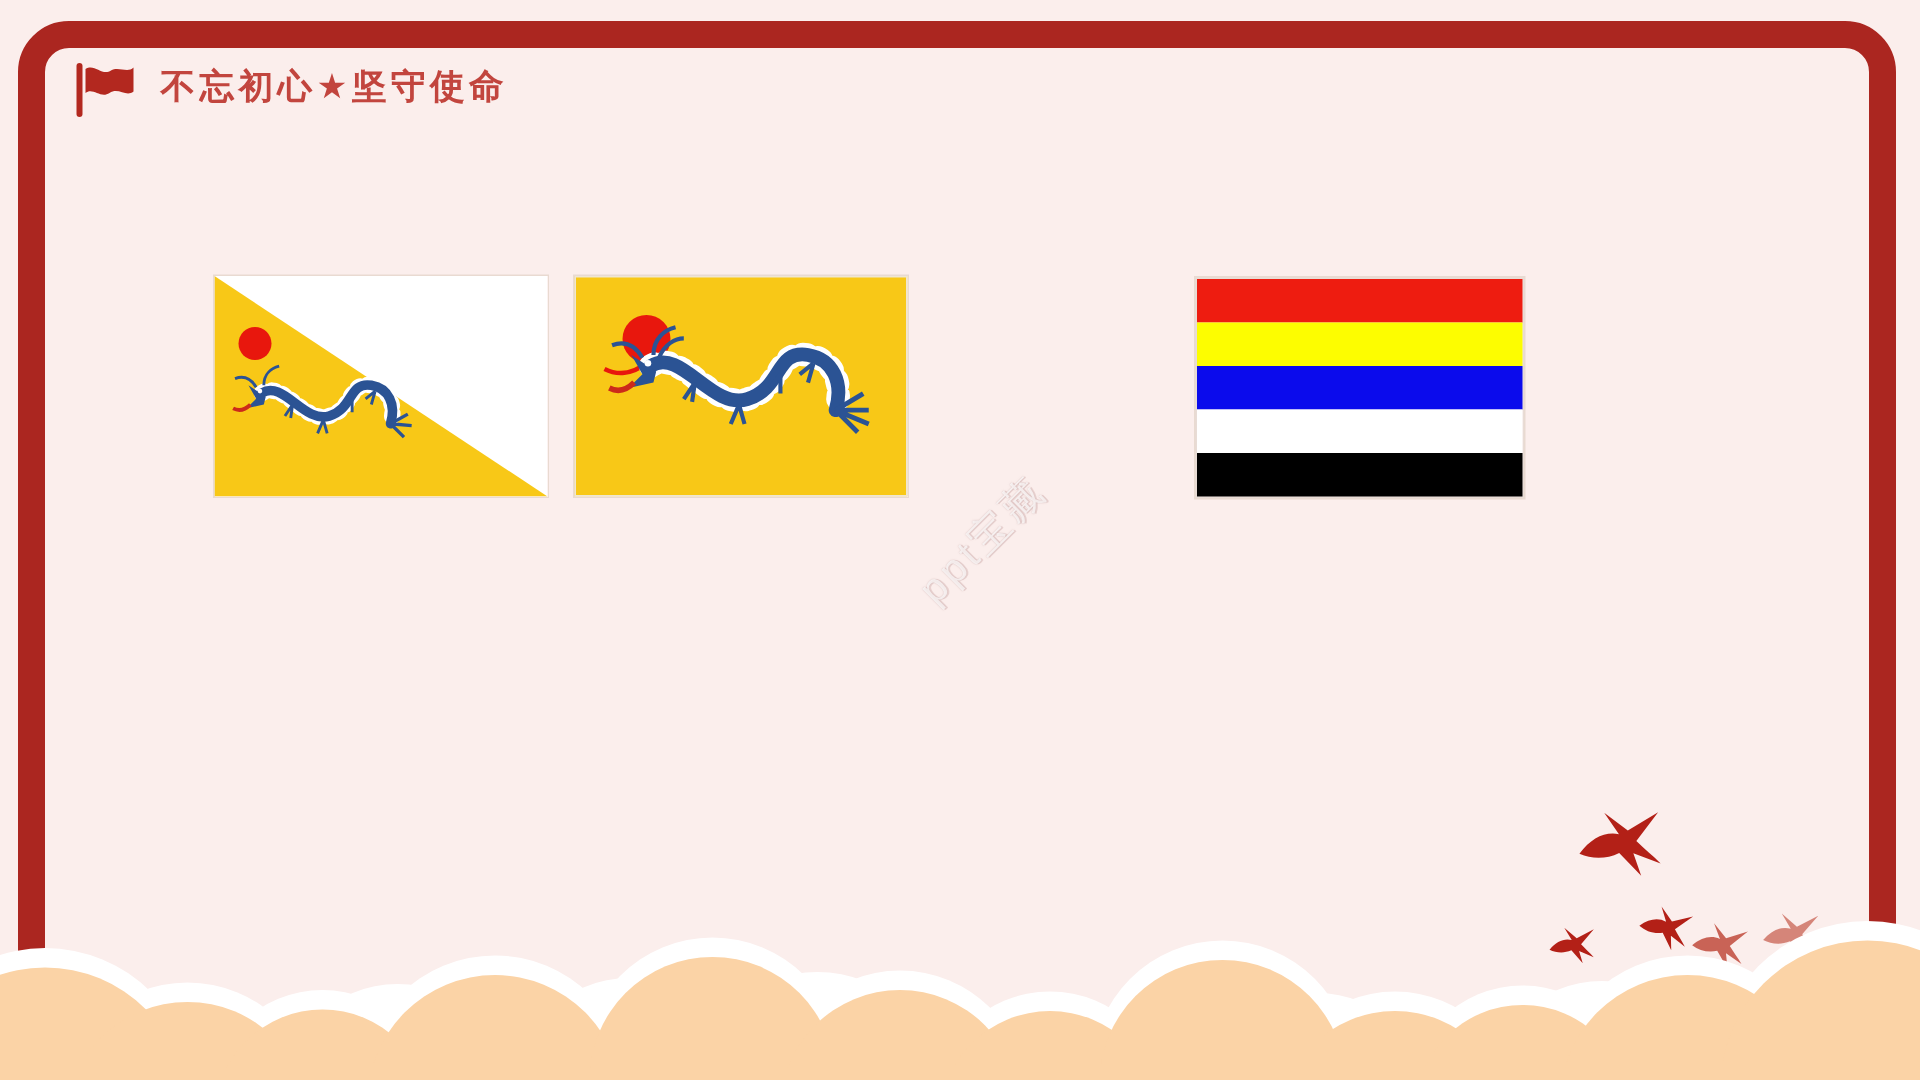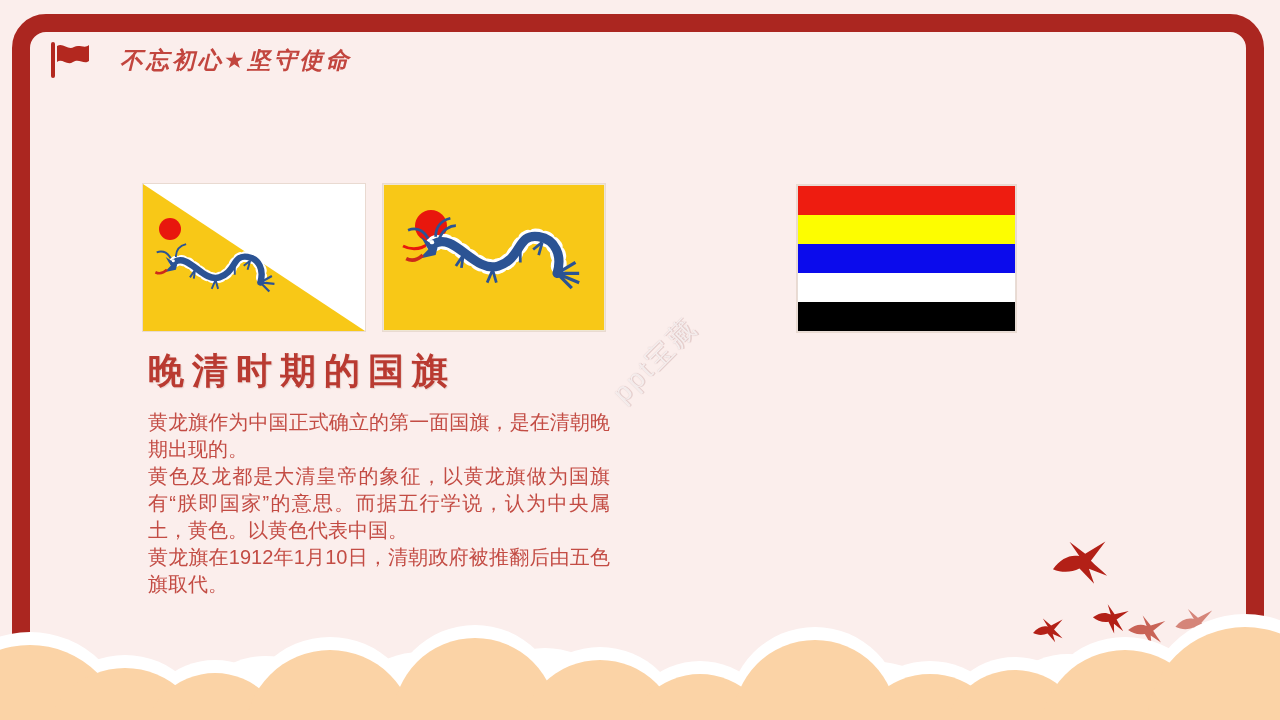--- a/index.html
+++ b/index.html
@@ -11,7 +11,7 @@
          border:18px solid #ab2620;border-radius:34px;pointer-events:none;}
 
   
-  .header{position:absolute;left:48px;top:42px;display:flex;align-items:center;gap:28px;font-style:italic;}
+  .header{position:absolute;left:48px;top:42px;display:flex;gap:15px;}
   .header .flag-ico{width:44px;height:36px;}
   .brand{font-size:23px;font-weight:bold;color:#c2453e;letter-spacing:3px;}
 

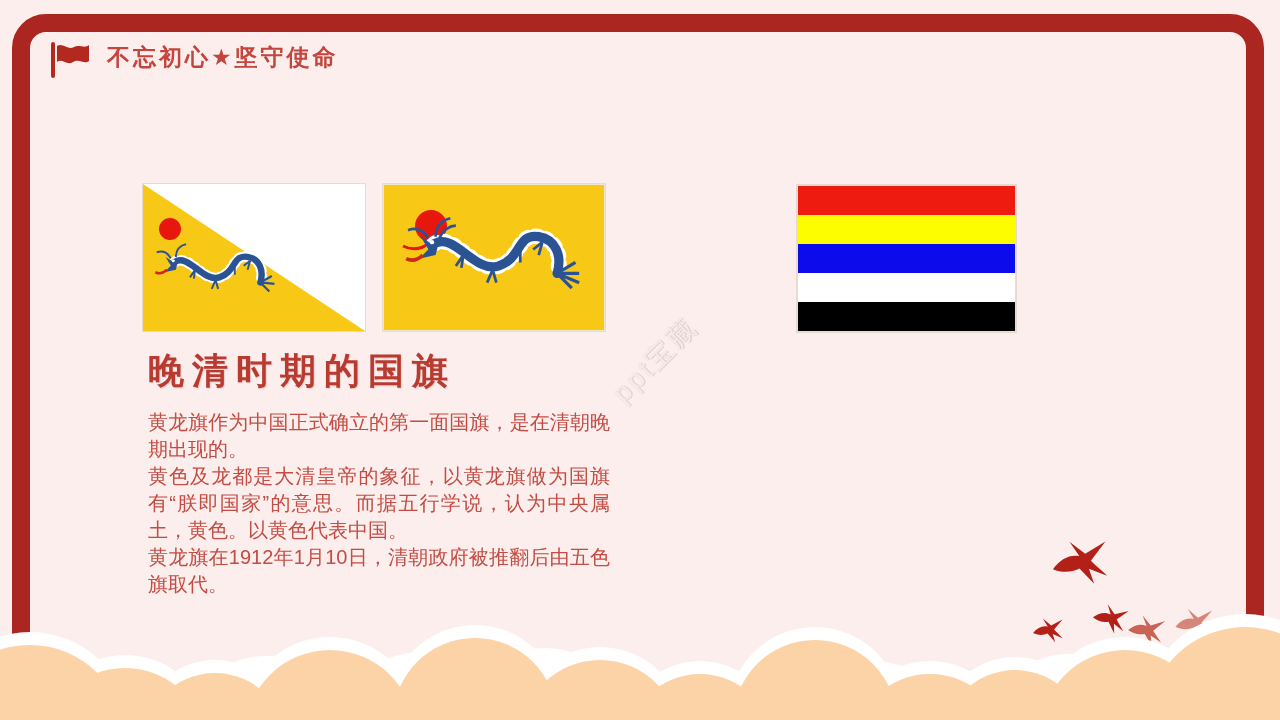--- a/index.html
+++ b/index.html
@@ -101,12 +101,6 @@
     <span>ppt宝藏</span>
   </div>
 
-  <div class="col col-left">
-    <h2>晚清时期的国旗</h2>
-    <p>黄龙旗作为中国正式确立的第一面国旗，是在清朝晚期出现的。</p>
-    <p>黄色及龙都是大清皇帝的象征，以黄龙旗做为国旗有“朕即国家”的意思。而据五行学说，认为中央属土，黄色。以黄色代表中国。</p>
-    <p>黄龙旗在1912年1月10日，清朝政府被推翻后由五色旗取代。</p>
-  </div>
 
   <div class="col col-right">
   </div>

